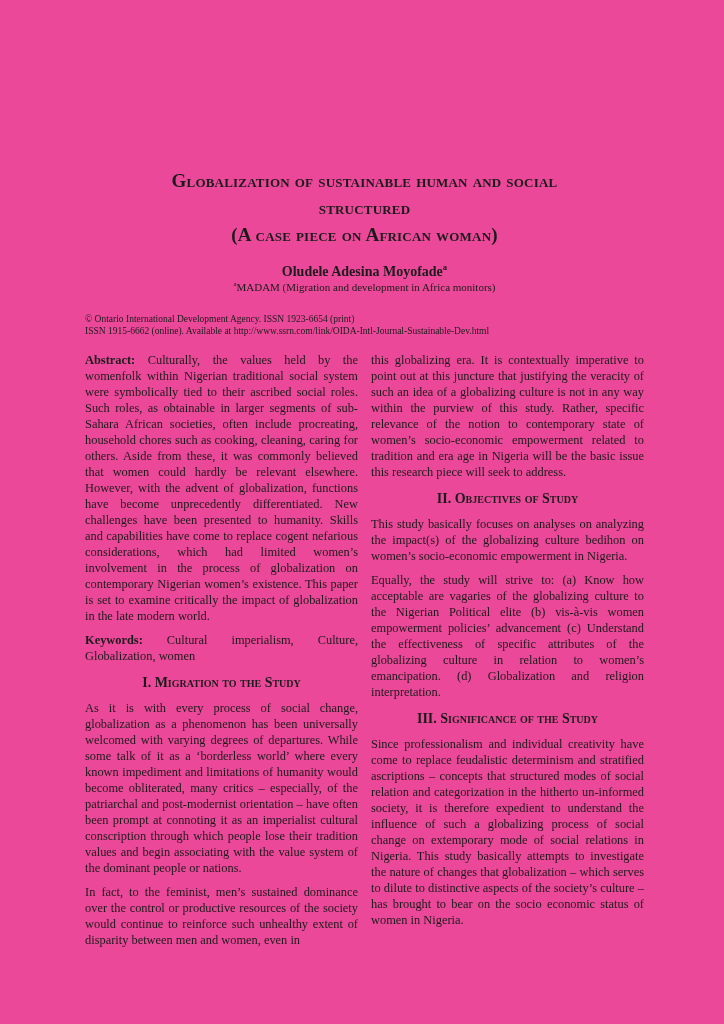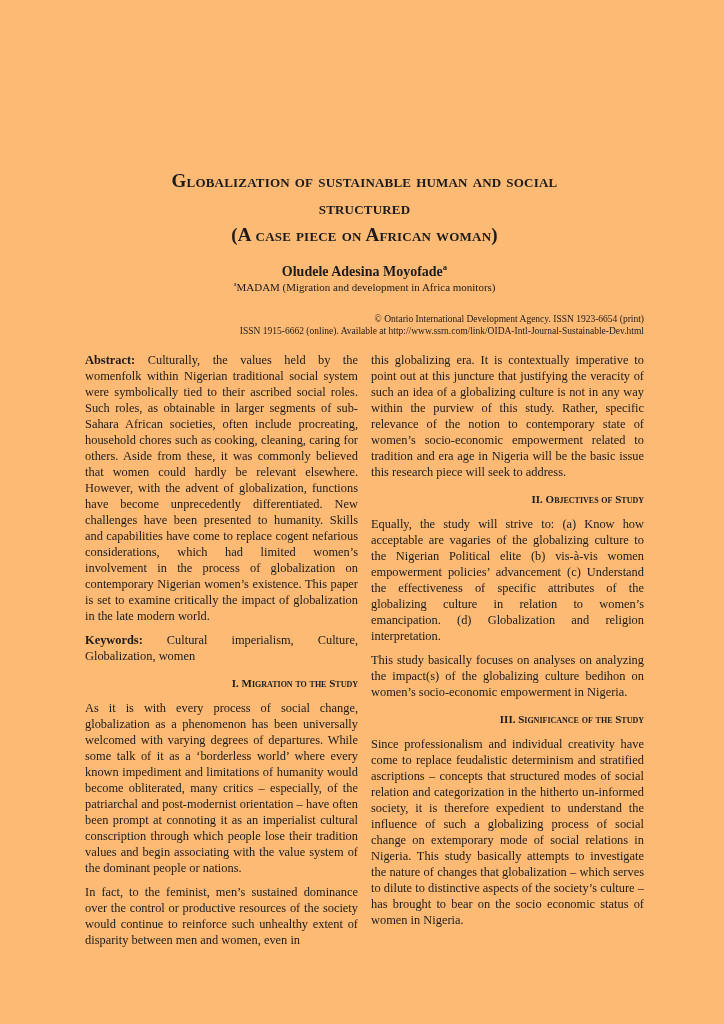--- a/index.html
+++ b/index.html
@@ -14,7 +14,7 @@
   .page {
     width: 724px;
     height: 1024px;
-    background: #fdba74;
+    background: #ec4899;
     padding: 168px 80px 0 85px;
     overflow: hidden;
   }

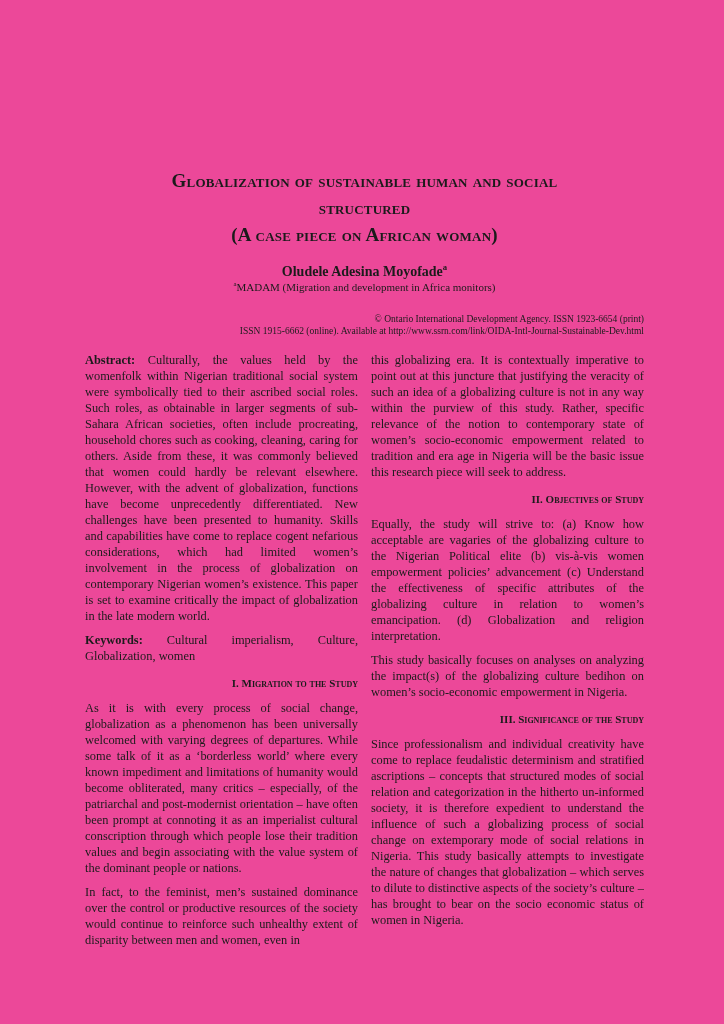--- a/index.html
+++ b/index.html
@@ -51,7 +51,7 @@
 
   .publisher-block {
     margin-top: 19px;
-    text-align: right;
+    text-align: left;
     font-size: 9.5px;
     line-height: 12px;
   }

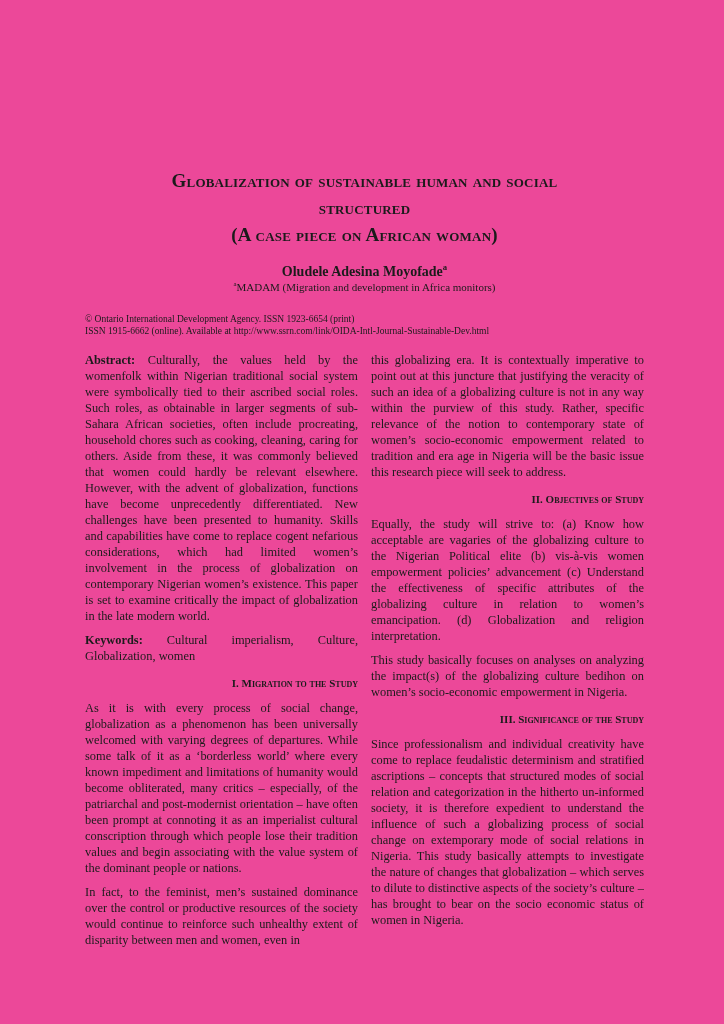--- a/index.html
+++ b/index.html
@@ -72,8 +72,8 @@
   .para { margin-bottom: 8px; }
   .lead-label { font-weight: 700; }
   .section-heading {
-    text-align: right;
-    font-size: 11px;
+    text-align: center;
+    font-size: 14px;
     font-weight: 700;
     font-variant: small-caps;
     margin: 11px 0 9px 0;

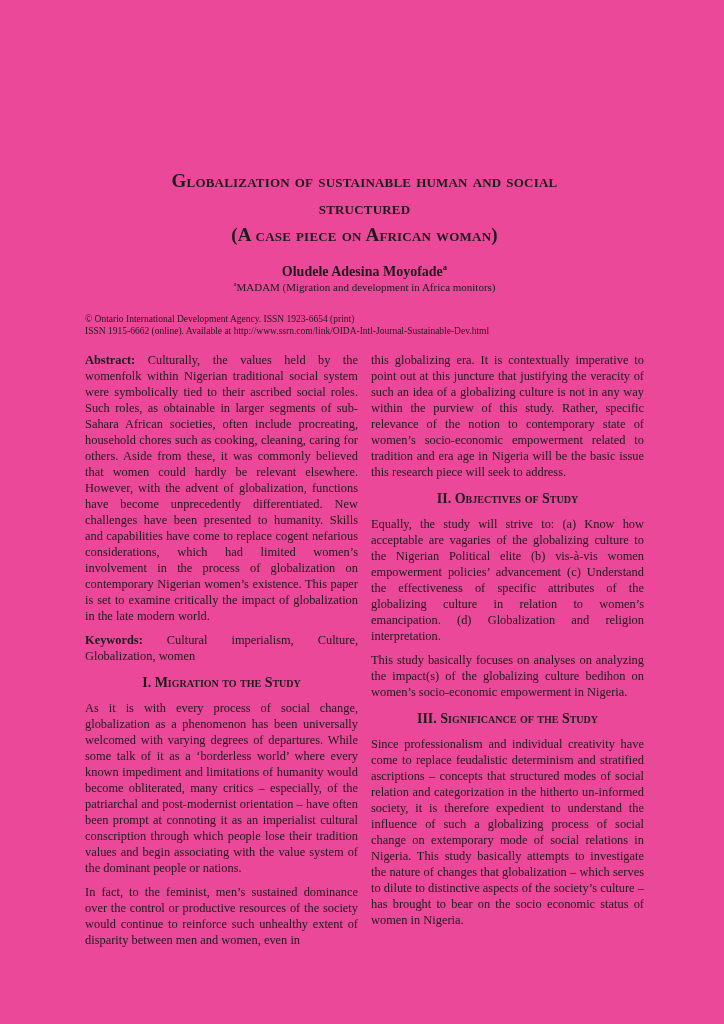--- a/index.html
+++ b/index.html
@@ -121,9 +121,9 @@
 
       <h2 class="section-heading">II. Objectives of Study</h2>
 
+      <p class="para">This study basically focuses on analyses on analyzing the impact(s) of the globalizing culture bedihon on women’s socio-economic empowerment in Nigeria.</p>
+
       <p class="para">Equally, the study will strive to: (a) Know how acceptable are vagaries of the globalizing culture to the Nigerian Political elite (b) vis-à-vis women empowerment policies’ advancement (c) Understand the effectiveness of specific attributes of the globalizing culture in relation to women’s emancipation. (d) Globalization and religion interpretation.</p>
-
-      <p class="para">This study basically focuses on analyses on analyzing the impact(s) of the globalizing culture bedihon on women’s socio-economic empowerment in Nigeria.</p>
 
       <h2 class="section-heading">III. Significance of the Study</h2>
 

